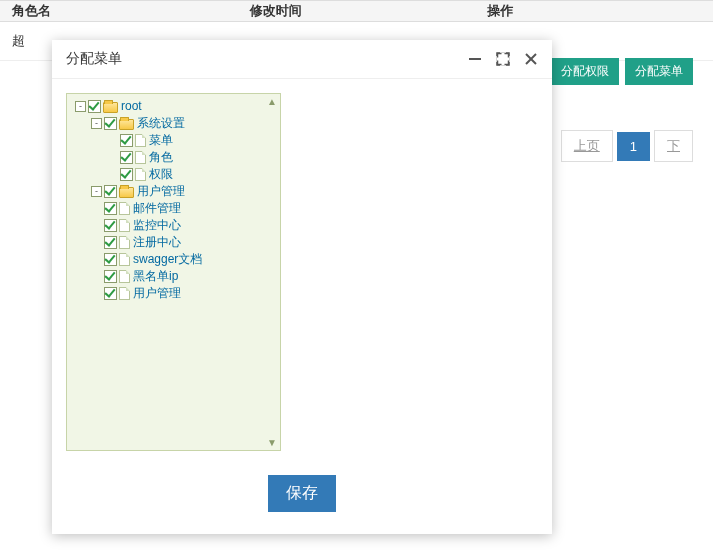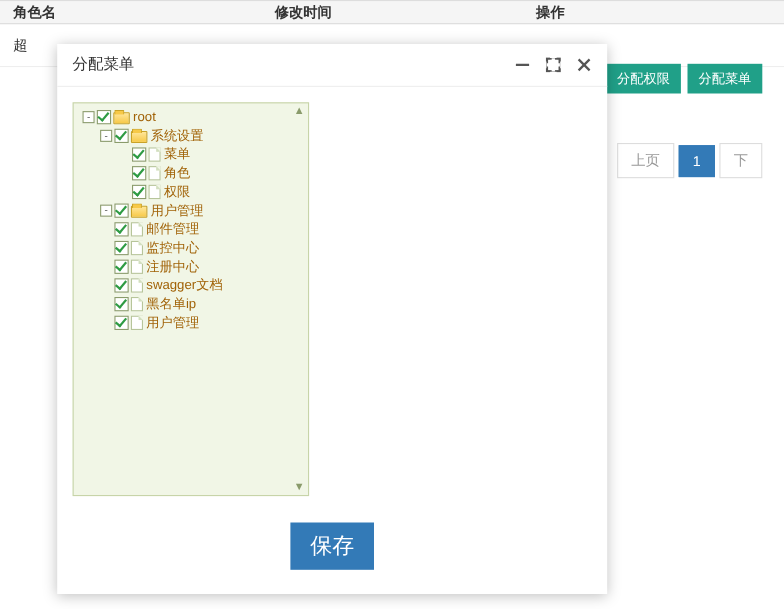--- a/index.html
+++ b/index.html
@@ -41,7 +41,7 @@
     .ico.folder::before { content: ""; position: absolute; top: -3px; left: 0; width: 7px; height: 3px; background: #f7c948; border: 1px solid #c9a227; border-bottom: none; border-radius: 1px 1px 0 0; }
     .ico.file { background: #fff; border: 1px solid #b7c59a; width: 11px; height: 13px; }
     .ico.file::before { content: ""; position: absolute; right: -1px; top: -1px; width: 0; height: 0; border-top: 4px solid #f1f6e6; border-left: 4px solid #d3dfc0; }
-    .label { color: #a16207; cursor: pointer; }
+    .label { color: #0369a1; cursor: pointer; }
 
     
     .modal-footer { display: flex; justify-content: center; padding: 10px 0 22px 0; }

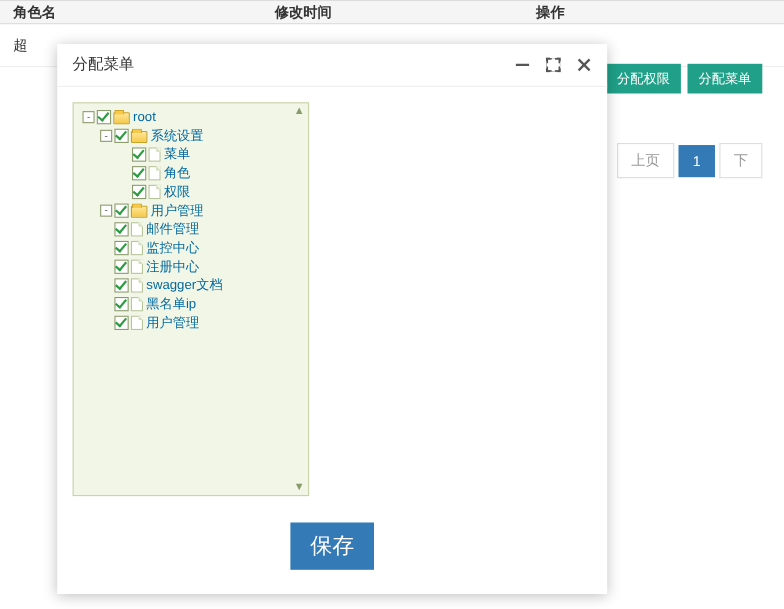--- a/index.html
+++ b/index.html
@@ -16,7 +16,7 @@
     .bg-pager { position: absolute; right: 20px; top: 130px; display: flex; gap: 4px; align-items: center; }
     .bg-pager span { padding: 6px 12px; border: 1px solid #ddd; background: #fff; cursor: pointer; }
     .bg-pager span.active { background: #337ab7; color: #fff; border-color: #337ab7; }
-    .bg-pager span.disabled { color: #999; }
+    .bg-pager span.disabled { color: #999; text-decoration: underline; }
 
     
     .modal { position: absolute; left: 52px; top: 40px; width: 500px; background: #fff; box-shadow: 0 2px 12px rgba(0,0,0,0.25); }

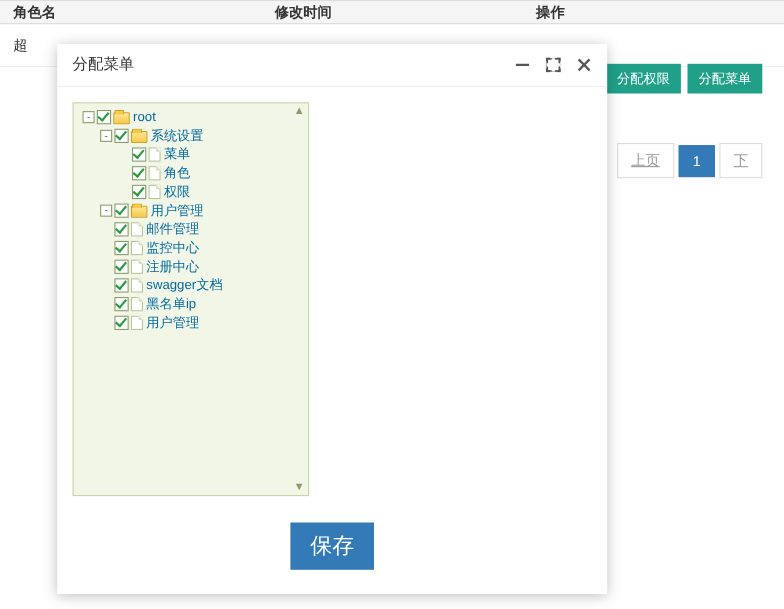--- a/index.html
+++ b/index.html
@@ -45,7 +45,7 @@
 
     
     .modal-footer { display: flex; justify-content: center; padding: 10px 0 22px 0; }
-    .save-btn { background: #337ab7; color: #fff; border: none; padding: 8px 18px; font-size: 20px; cursor: pointer; border-radius: 0; }
+    .save-btn { background: #337ab7; color: #fff; border: none; padding: 8px 18px; font-size: 16px; cursor: pointer; border-radius: 0; }
   </style>
 </head>
 <body>

